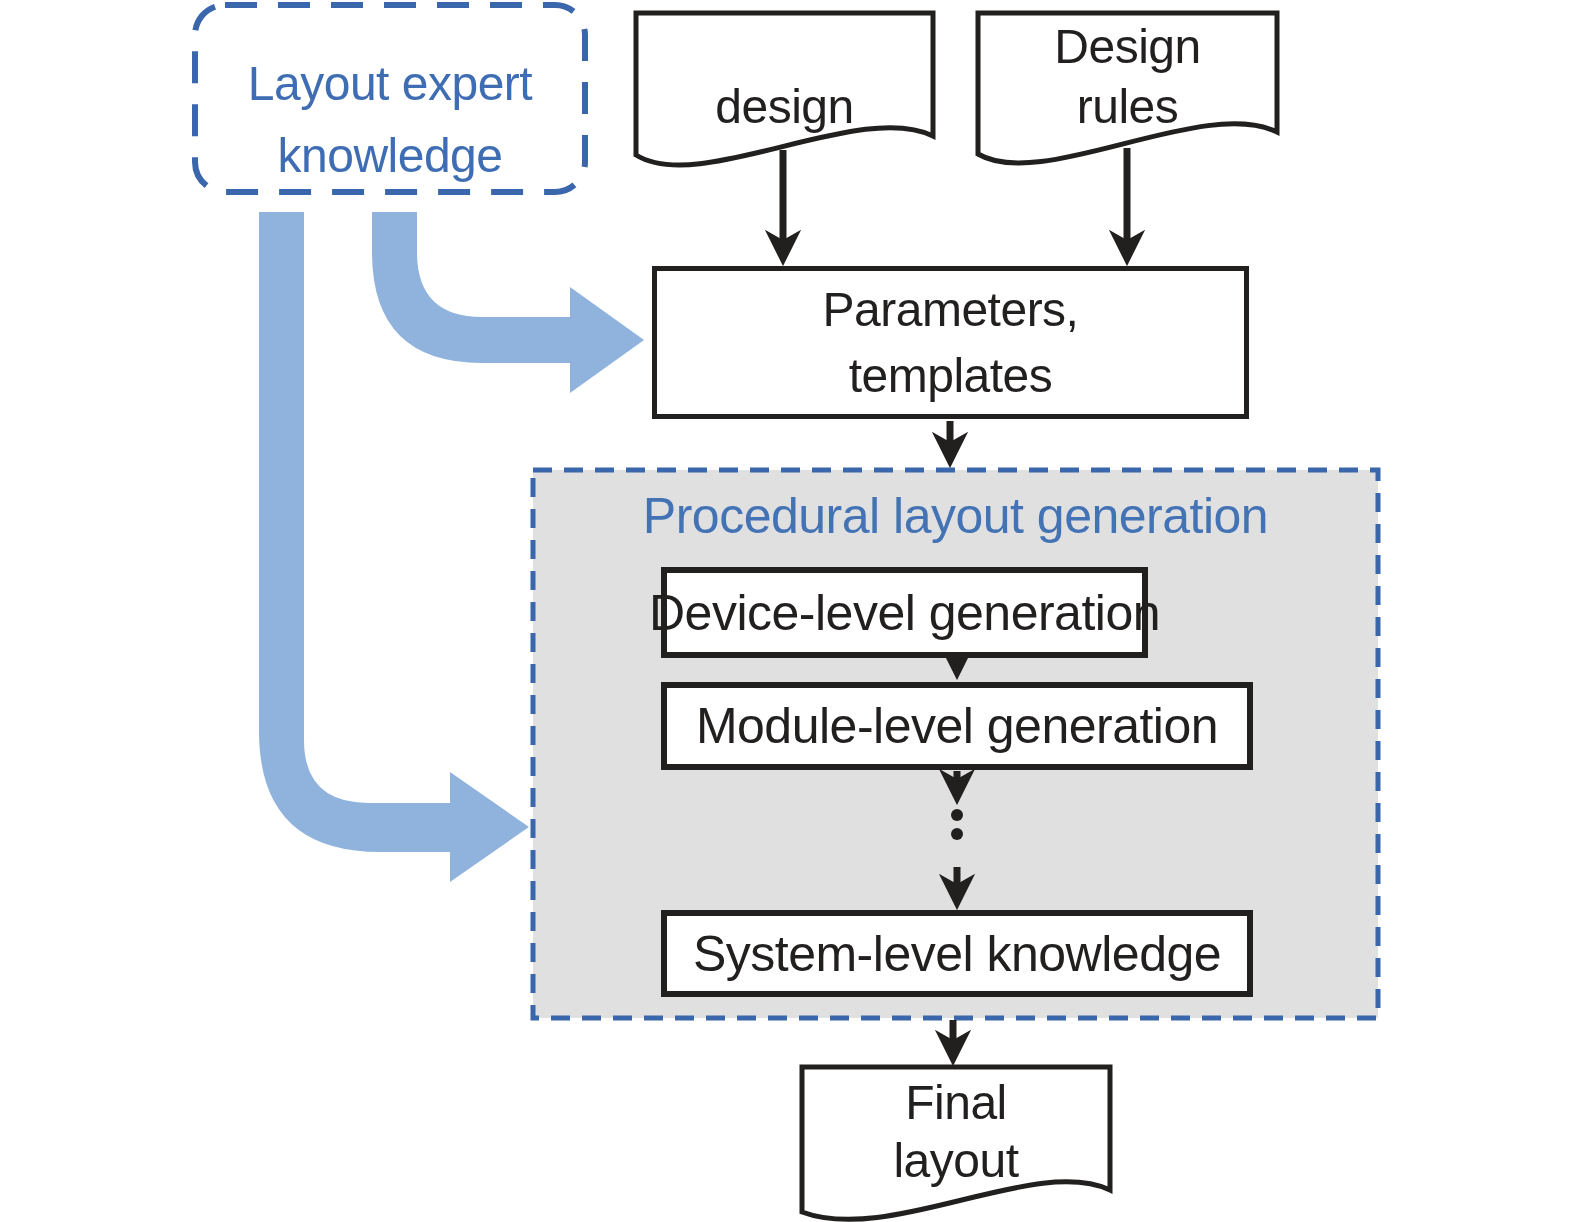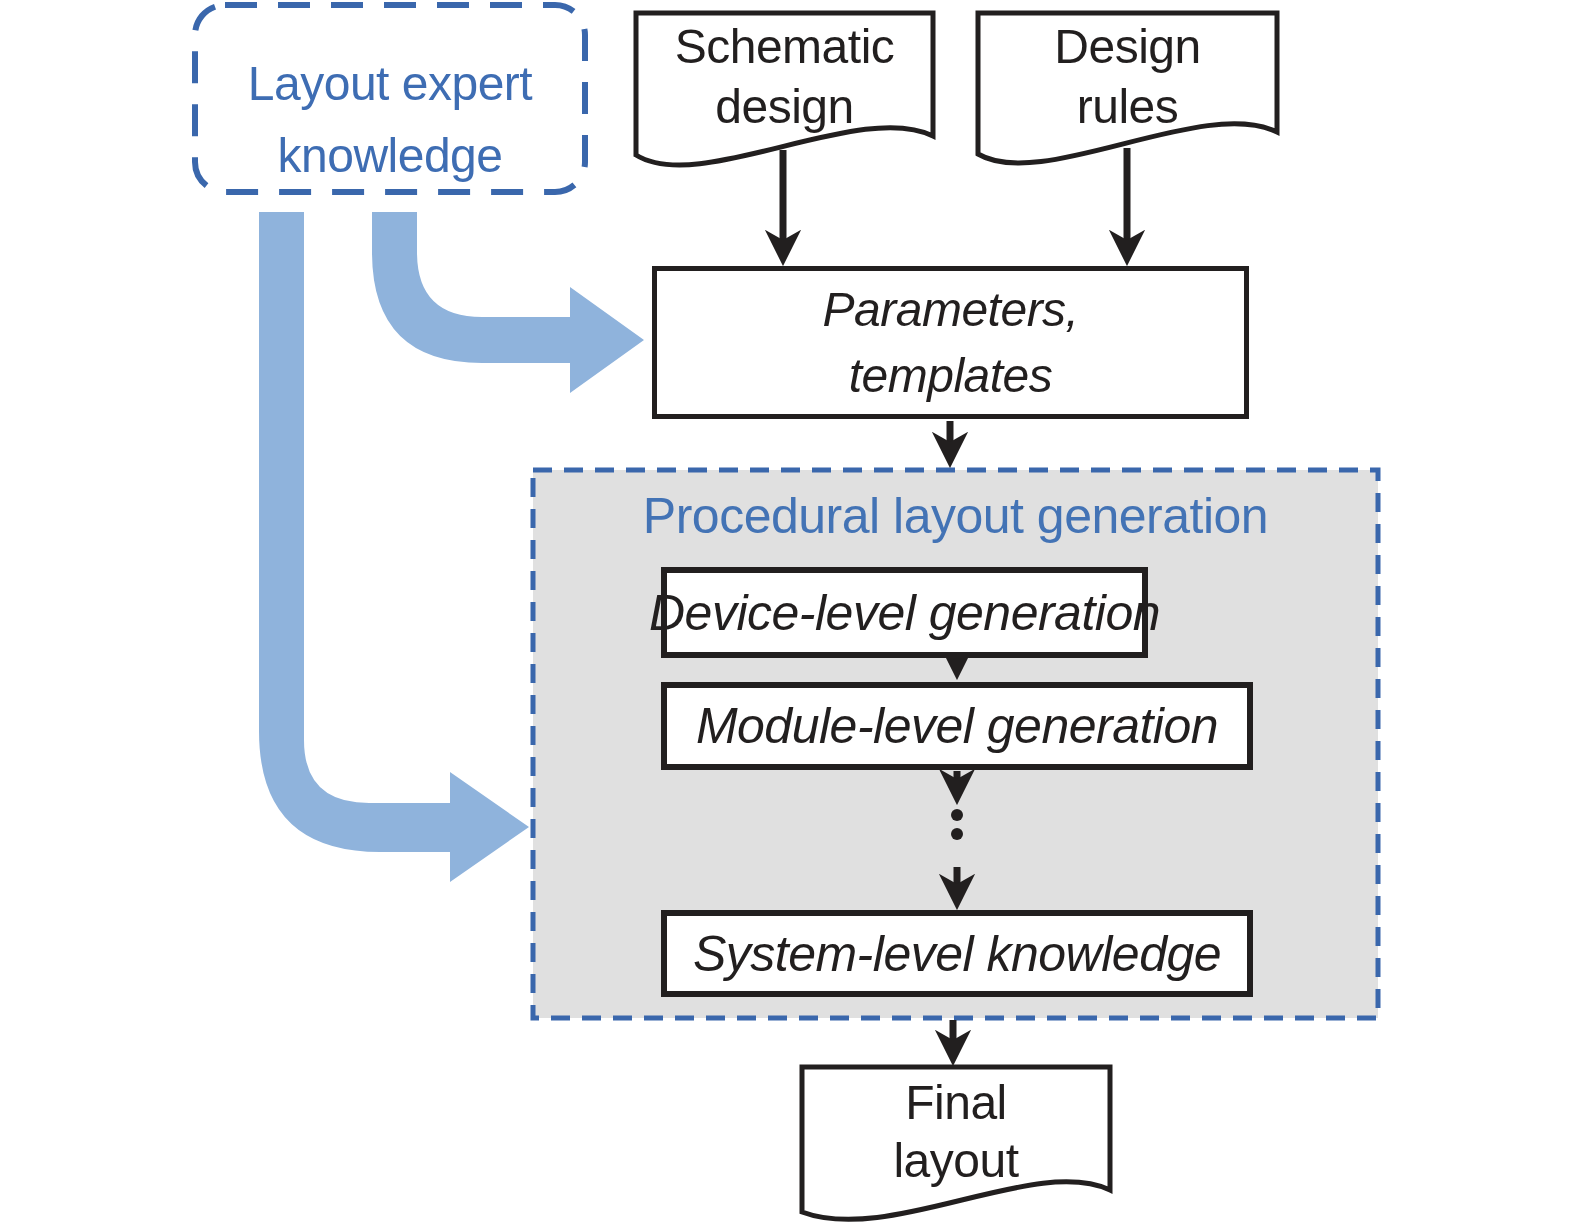--- a/index.html
+++ b/index.html
@@ -80,7 +80,7 @@
 
   <div class="abs center label" style="left:636px;top:13px;width:297px;height:127px;line-height:60px;">
     <div>
-      <span>Schematic</span><br>
+      <br>
       <span>design</span>
     </div>
   </div>

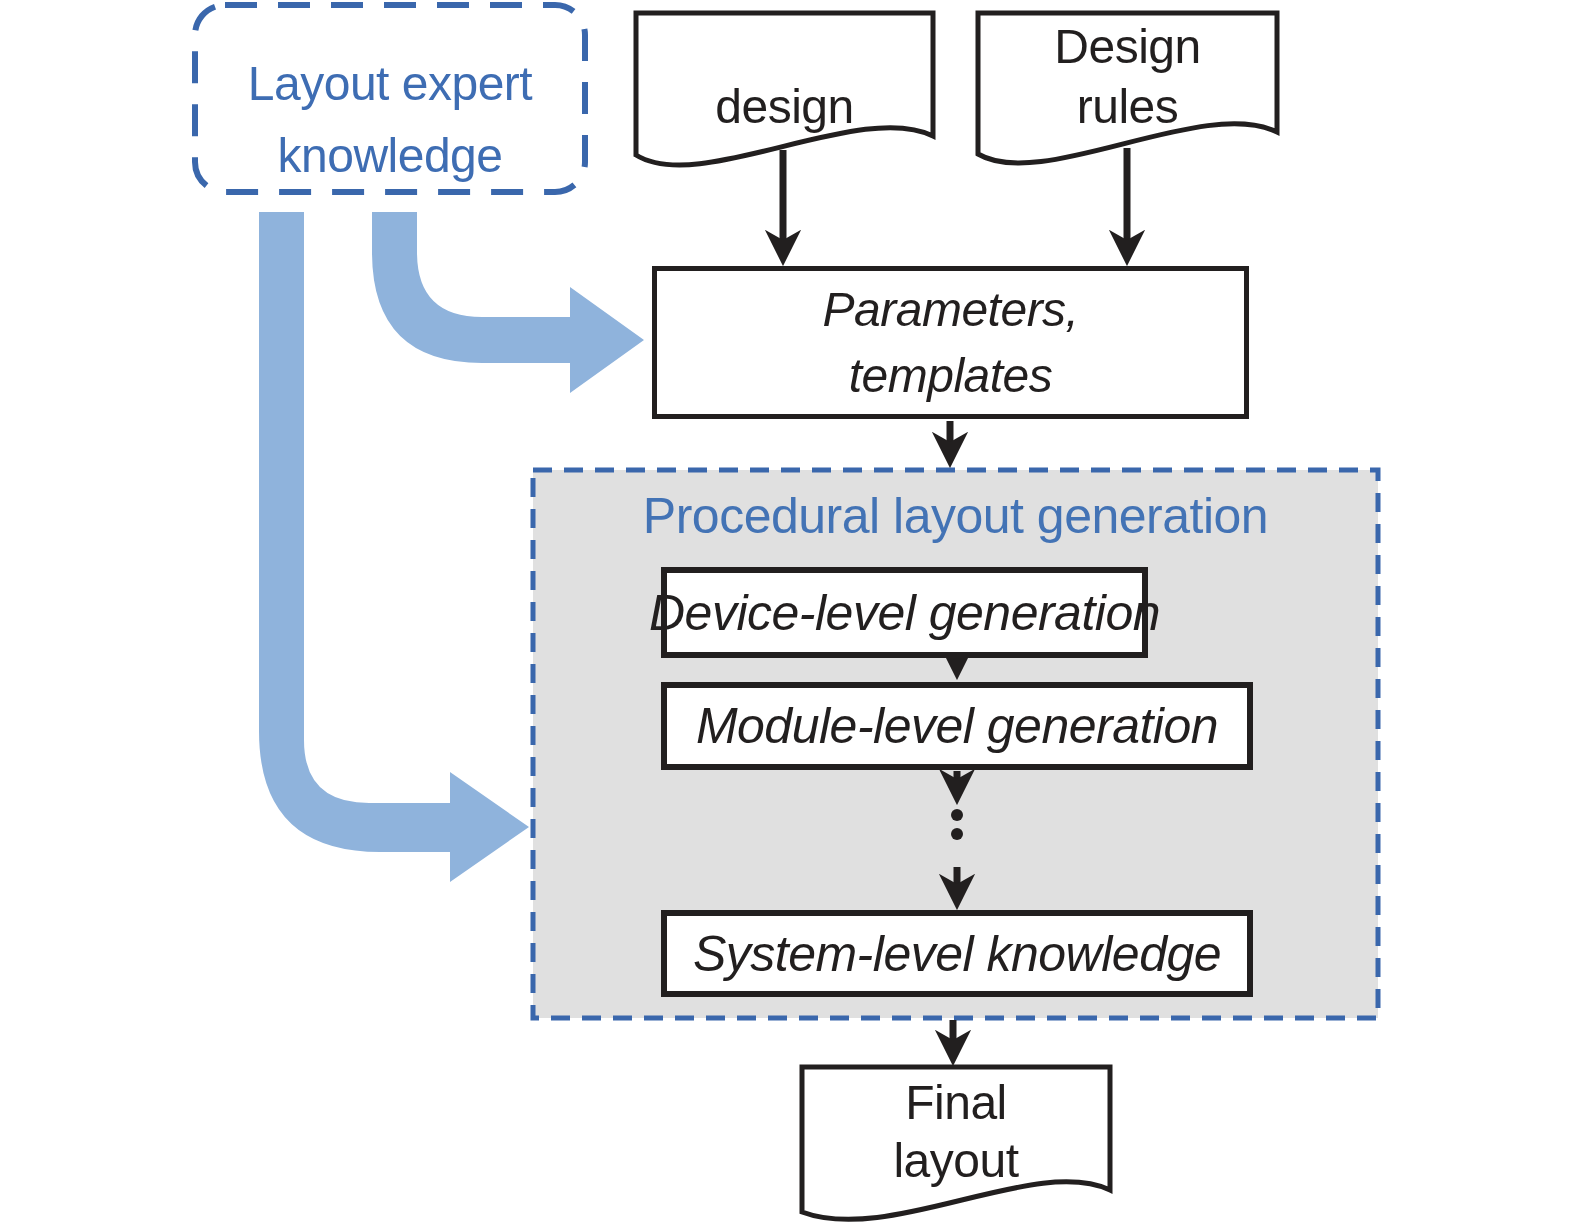--- a/index.html
+++ b/index.html
@@ -25,7 +25,7 @@
   .center{display:flex;align-items:center;justify-content:center;text-align:center;}
   .label{font-size:48px;letter-spacing:-0.5px;line-height:1.25;}
   .boxlabel{font-size:50px;letter-spacing:-0.5px;white-space:nowrap;}
-  .whitebox{background:var(--paper);border:6px solid var(--ink);font-style:italic;}
+  .whitebox{background:var(--paper);border:6px solid var(--ink);}
   .param-box{border-width:5px;}
   .param-box .label{line-height:66px;}
   .expert-label{color:var(--blue_text);line-height:72px;align-items:flex-end;}

